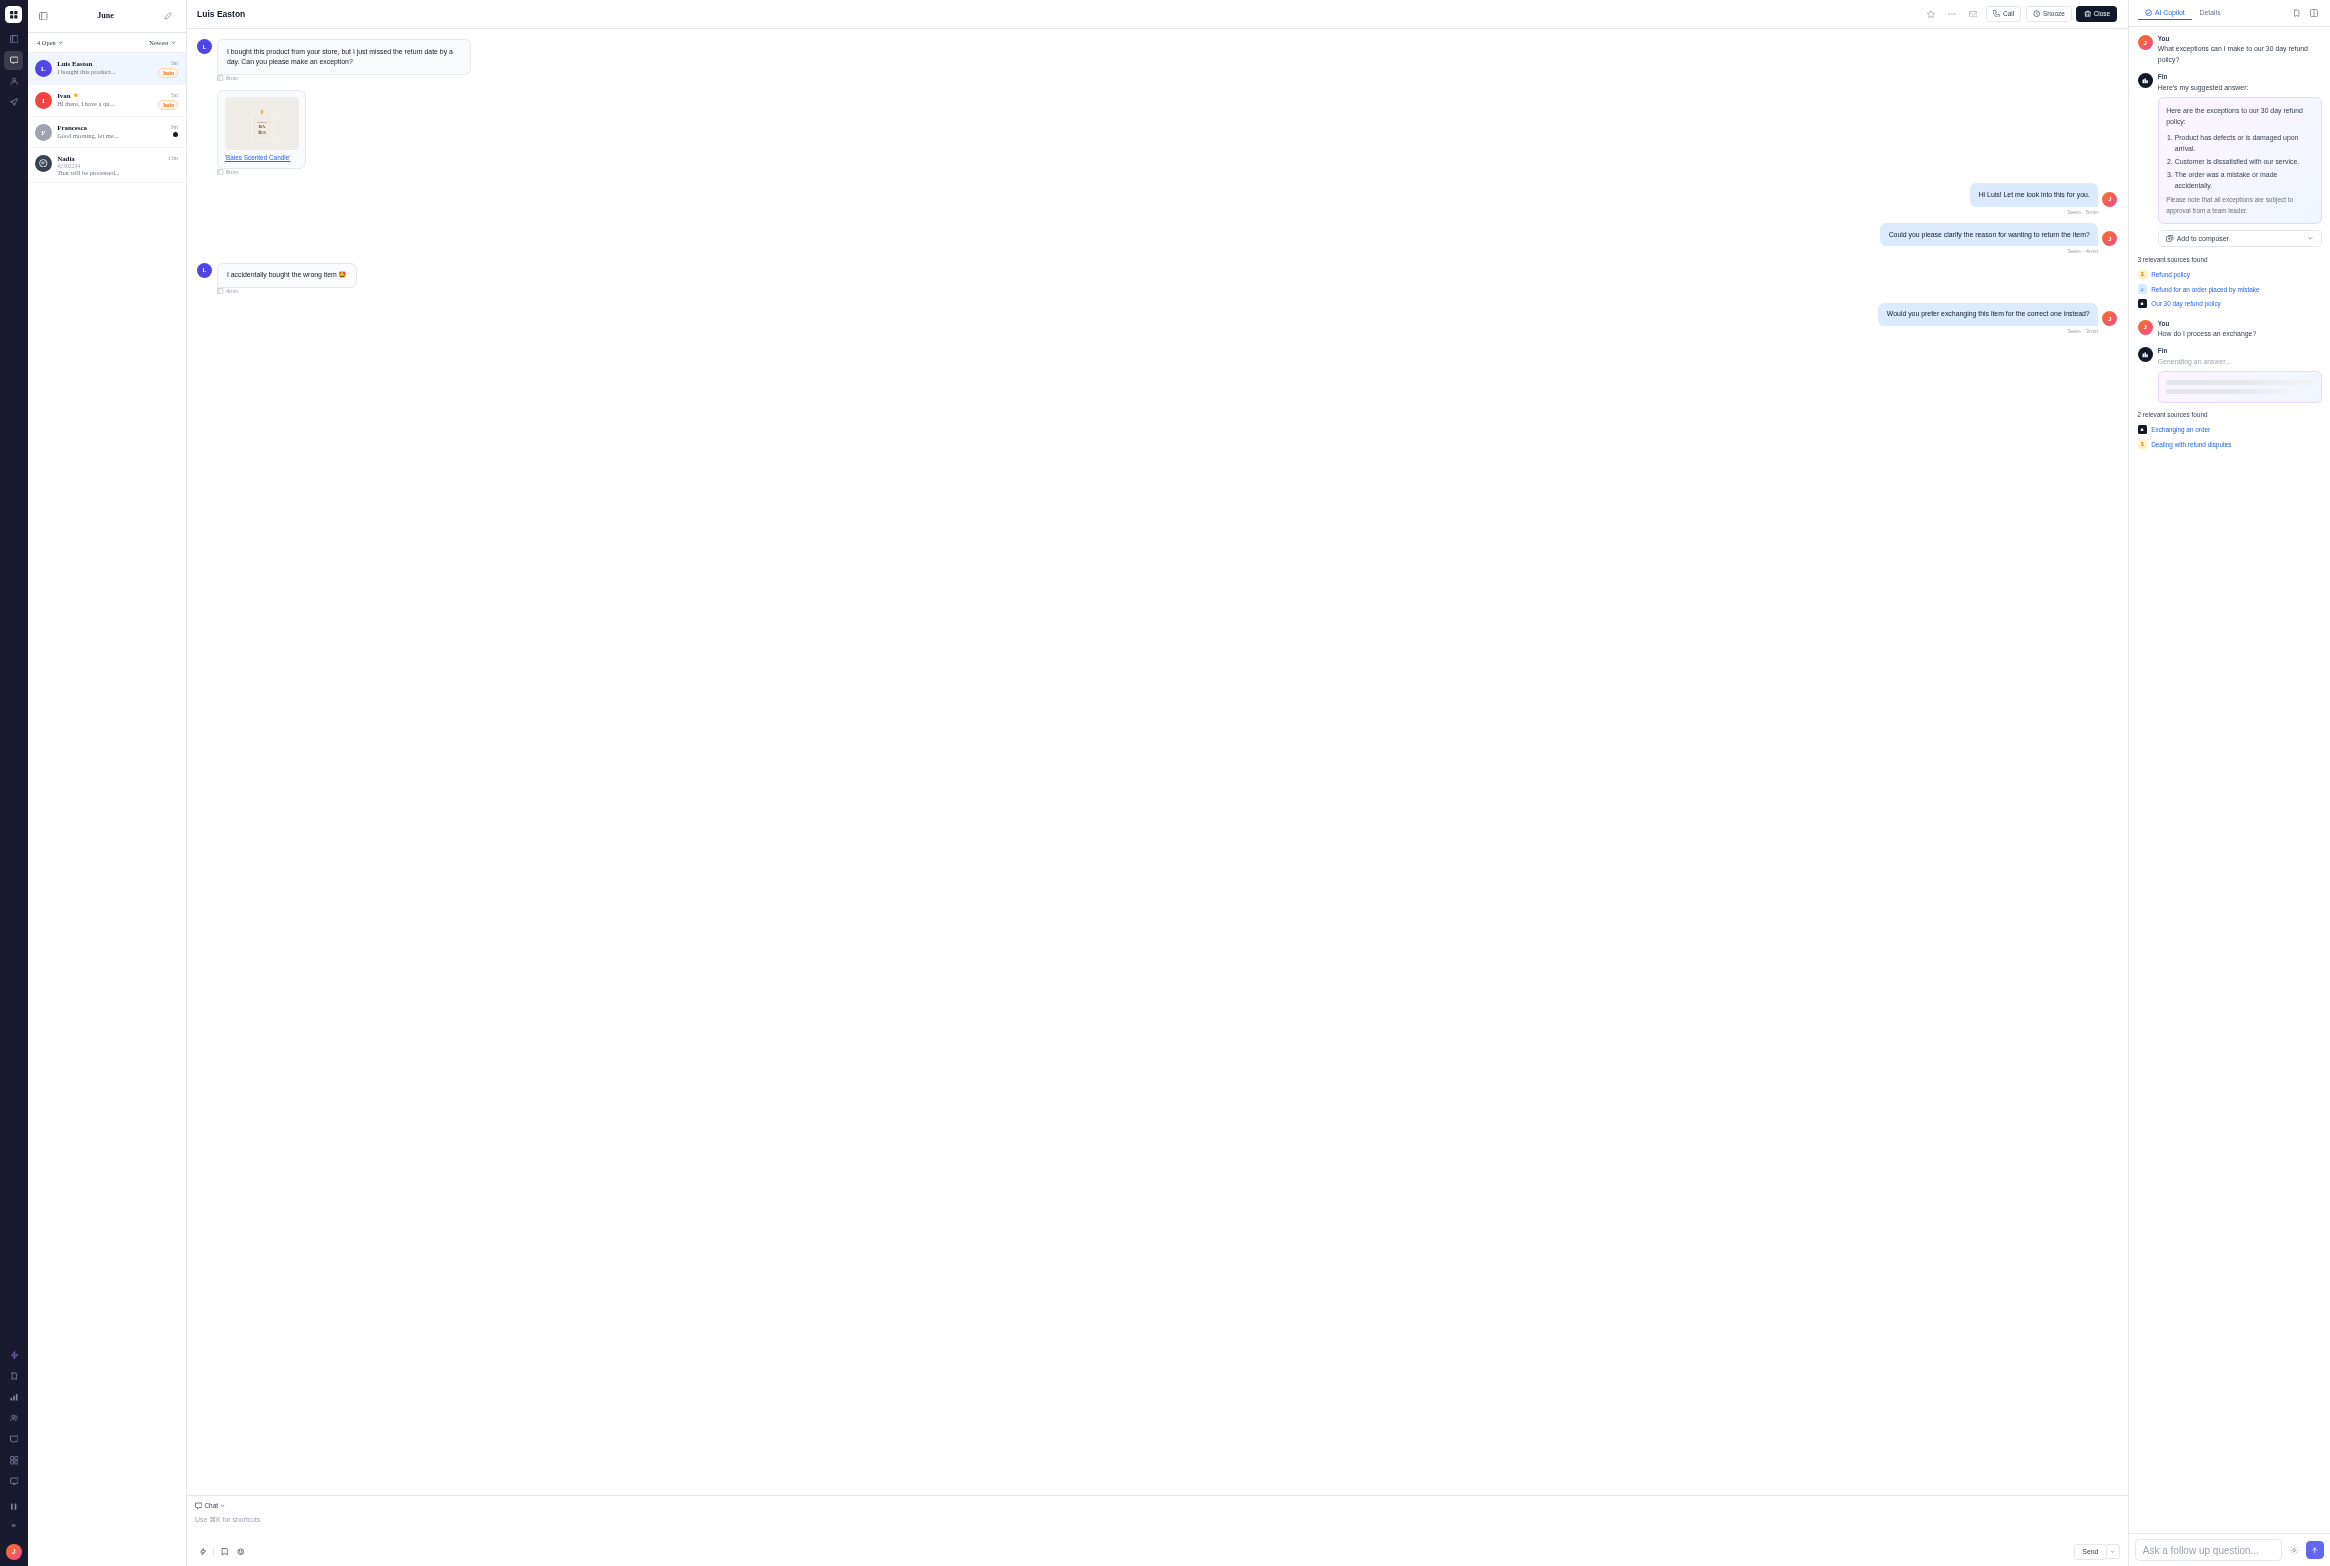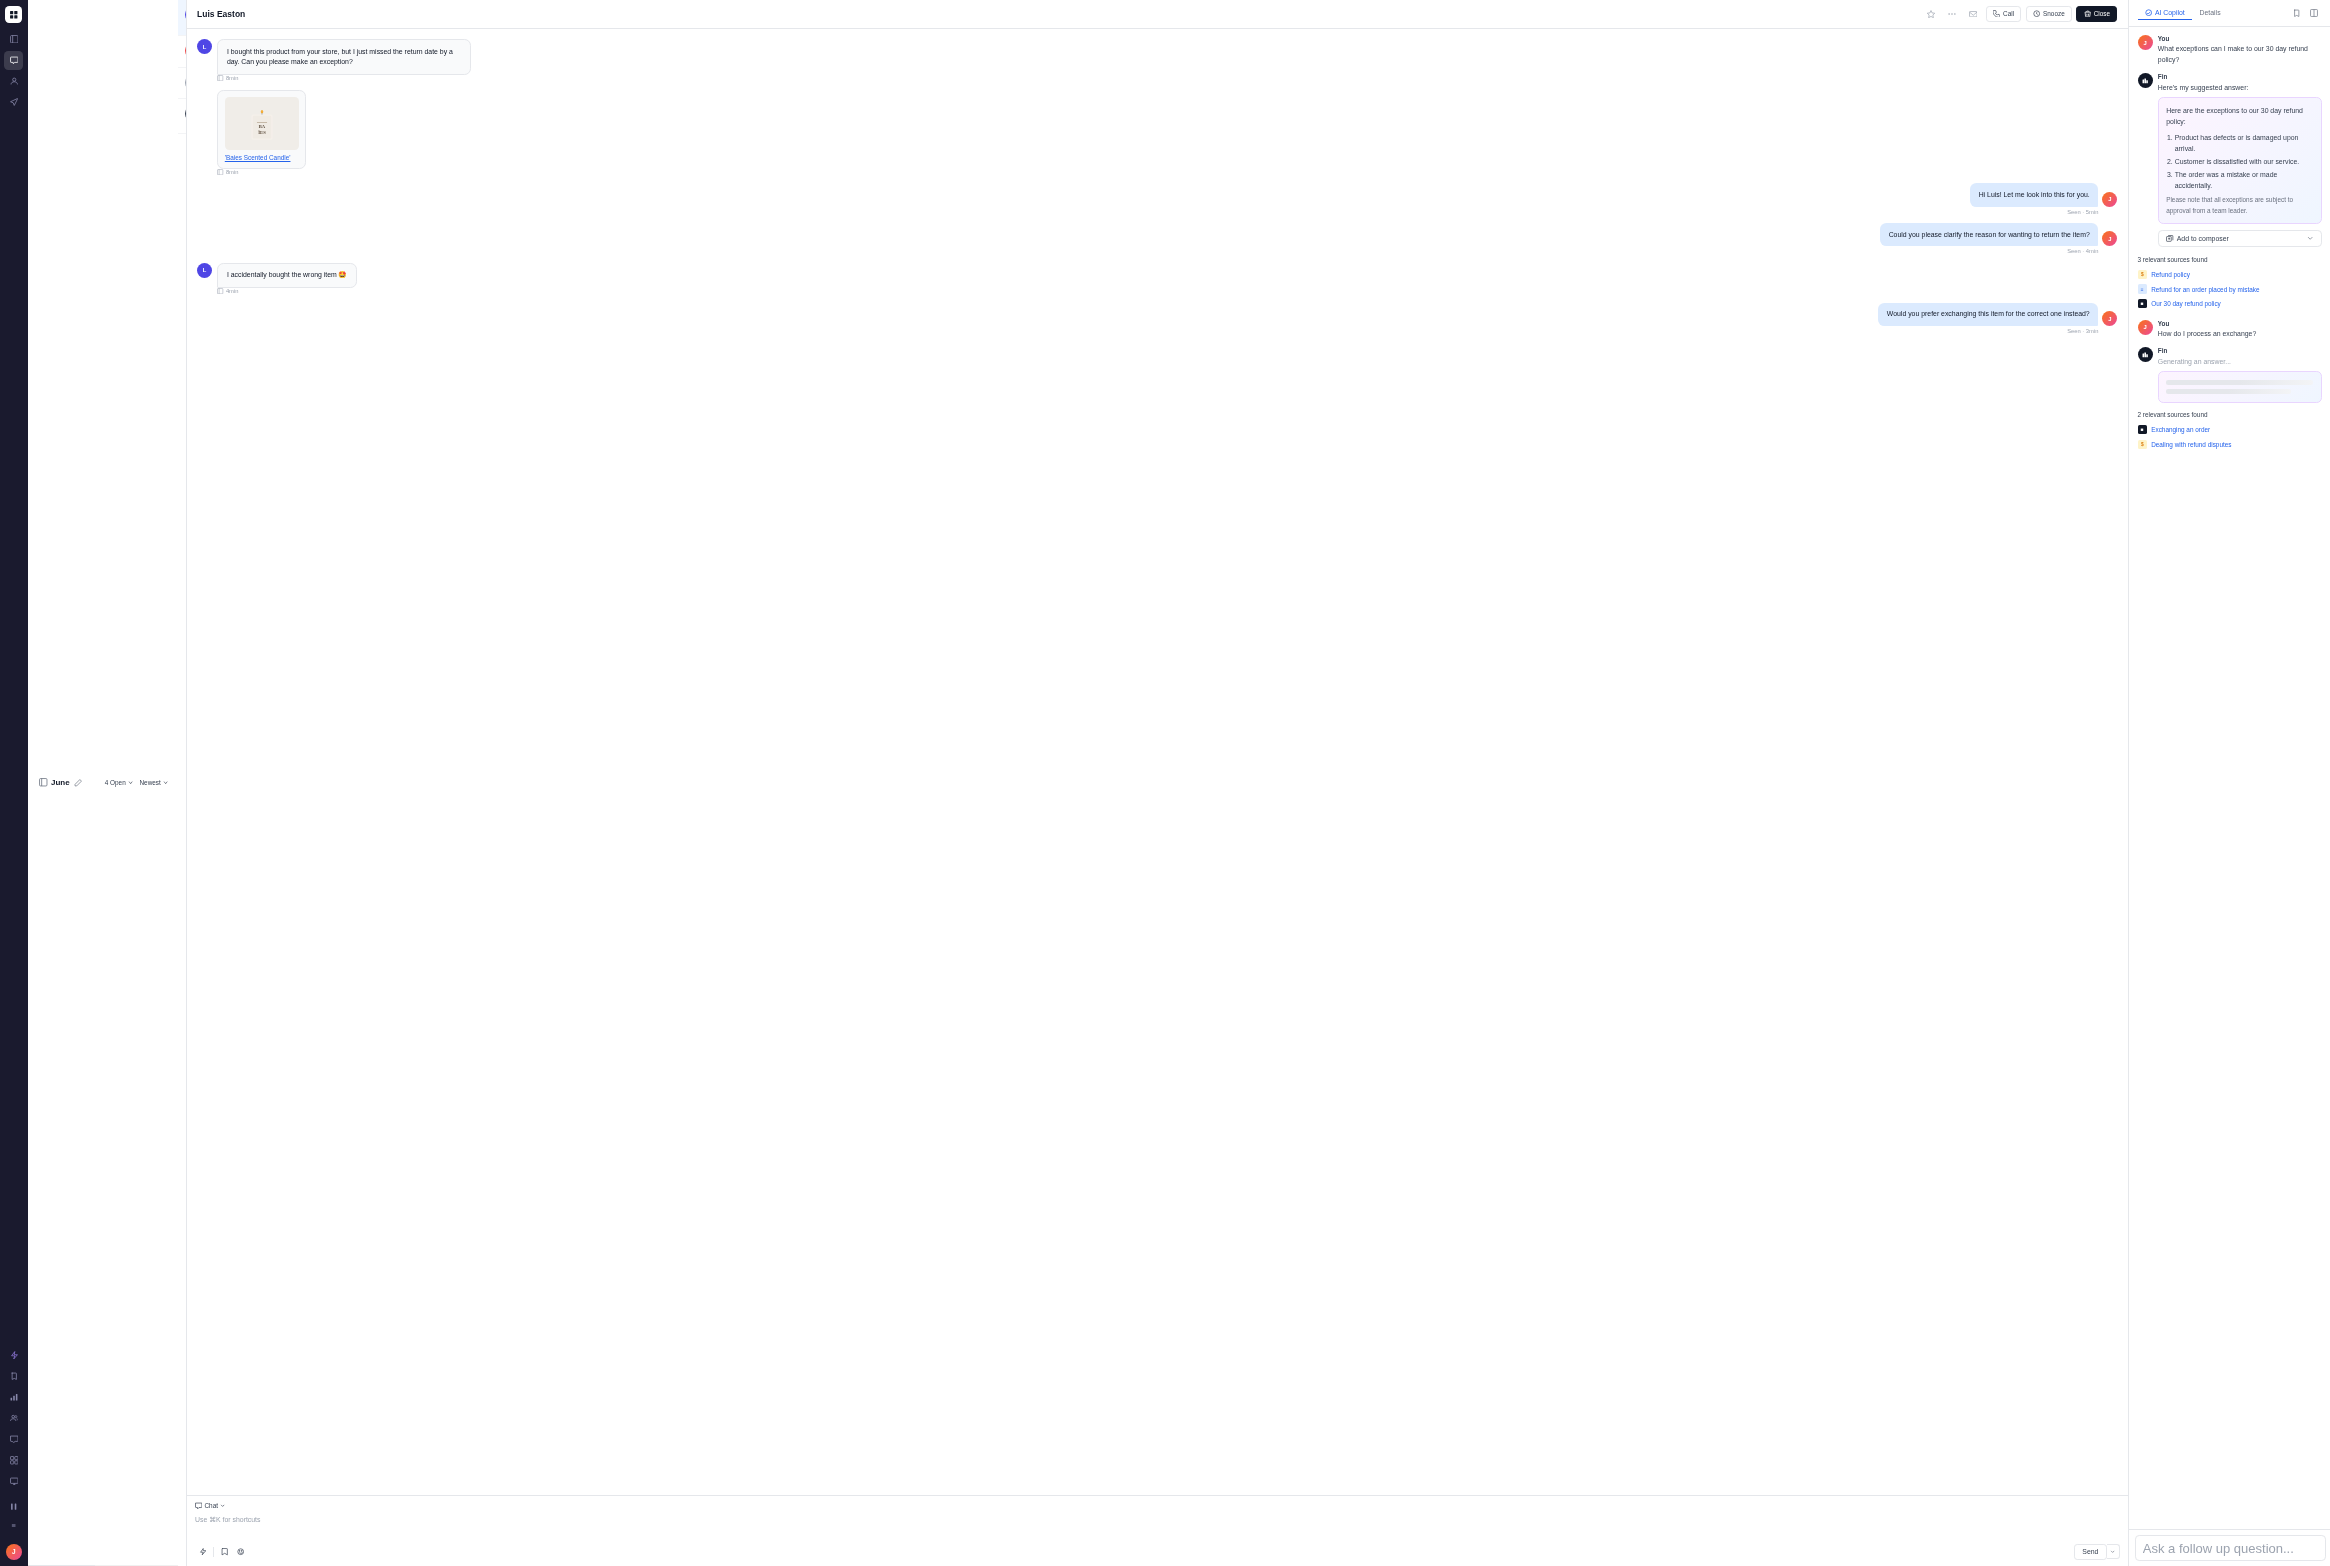--- a/index.html
+++ b/index.html
@@ -53,9 +53,10 @@
       width: 159px;
       border-right: 0.5px solid #e5e7eb;
       display: flex;
-      flex-direction: row;
+      flex-direction: column;
       background: #fff;
       flex-shrink: 0;
+      font-family: Liberation Serif, serif;
     }
     .conversations-header {
       padding: 7.4px 8.5px;

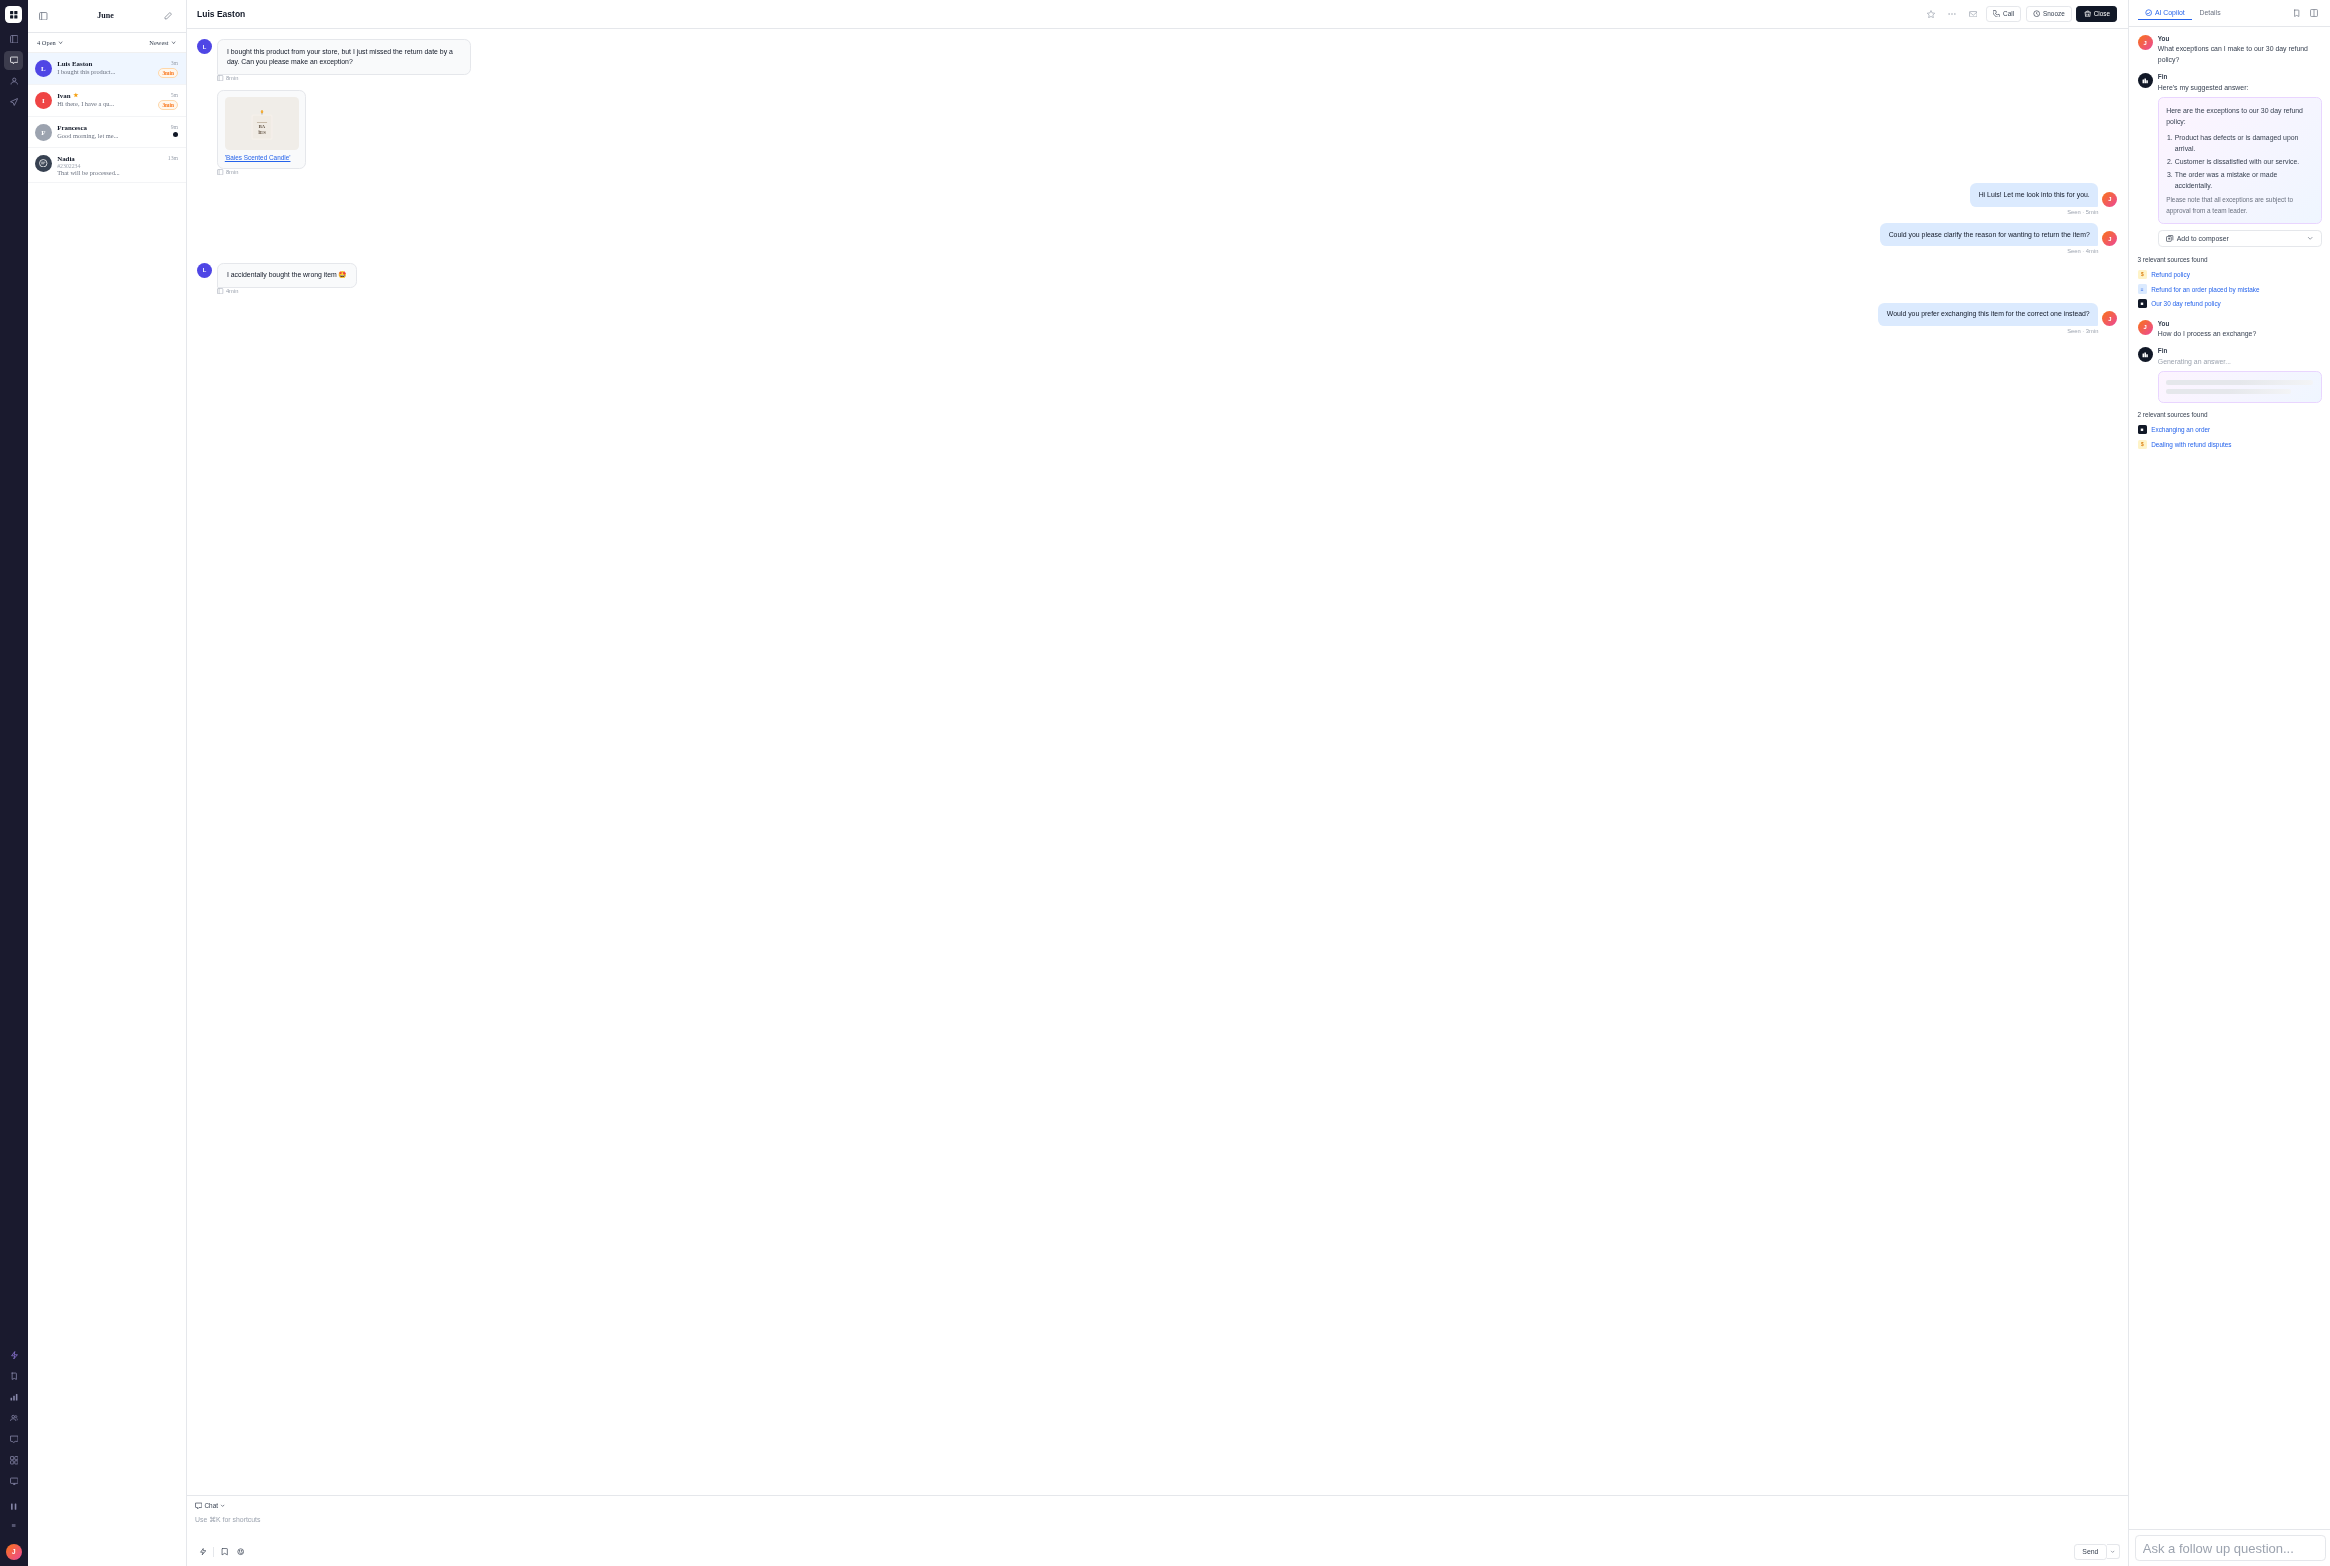--- a/index.html
+++ b/index.html
@@ -383,7 +383,7 @@
       border: 0.5px solid #e5e7eb;
       border-radius: 4.2px;
       padding: 4.2px 6.4px;
-      font-size: 13px; color: #374151;
+      font-size: 10px; color: #374151;
       outline: none; background: #fff;
     }
     .ai-followup-input::placeholder { color: #9ca3af; }

